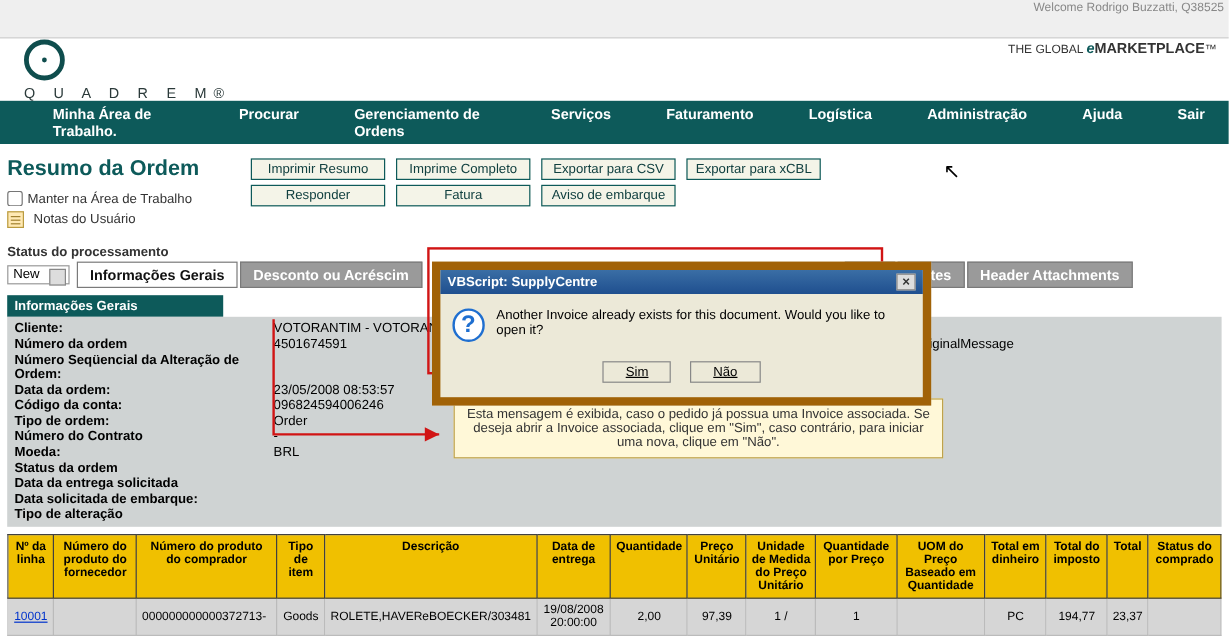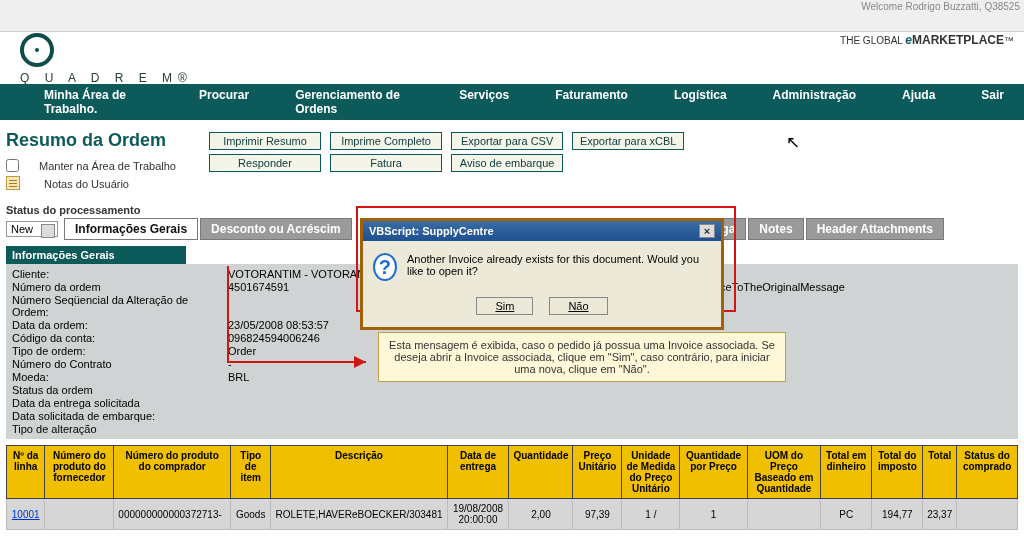--- a/index.html
+++ b/index.html
@@ -61,7 +61,7 @@
   }
   .leftcol { width:180px; }
   .page-title { color:#0d5a5a; font-size:18px; font-weight:bold; margin-bottom:8px;}
-  .chkline { display:flex; align-items:flex-end; gap:20px; font-size:11px; color:#333; margin-bottom:4px;}
+  .chkline { display:flex; align-items:center; gap:4px; font-size:11px; color:#333; margin-bottom:4px;}
   .chkline input{margin:0;}
   .notes-ico{width:14px;height:14px;display:inline-block;background:#ffe9b3;border:1px solid #b99a3f;position:relative;margin-right:4px;}
   .notes-ico::after{content:"";position:absolute;left:2px;top:3px;right:2px;height:1px;background:#a08030;box-shadow:0 3px 0 #a08030,0 6px 0 #a08030;}

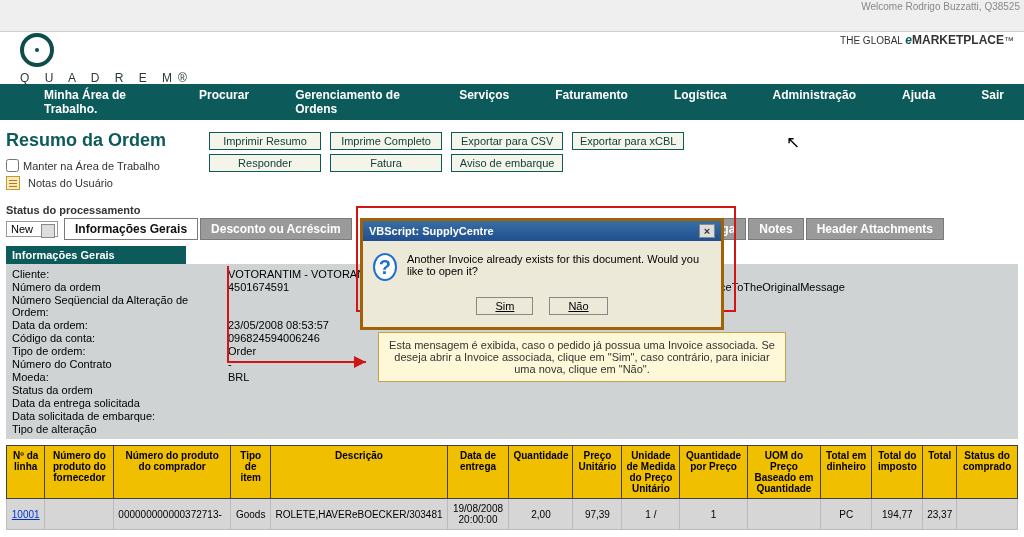--- a/index.html
+++ b/index.html
@@ -104,8 +104,8 @@
   table.data td a{color:#0033cc;text-decoration:underline;}
   
   .modal{
-    position:absolute; left:360px; top:218px; width:364px;
-    border:3px solid #a16207; background:#ece9d8;
+    position:absolute; left:360px; top:218px; width:416px;
+    border:7px solid #a16207; background:#ece9d8;
     font-size:11px; font-family: Tahoma, Arial, sans-serif;
     z-index:50;
   }

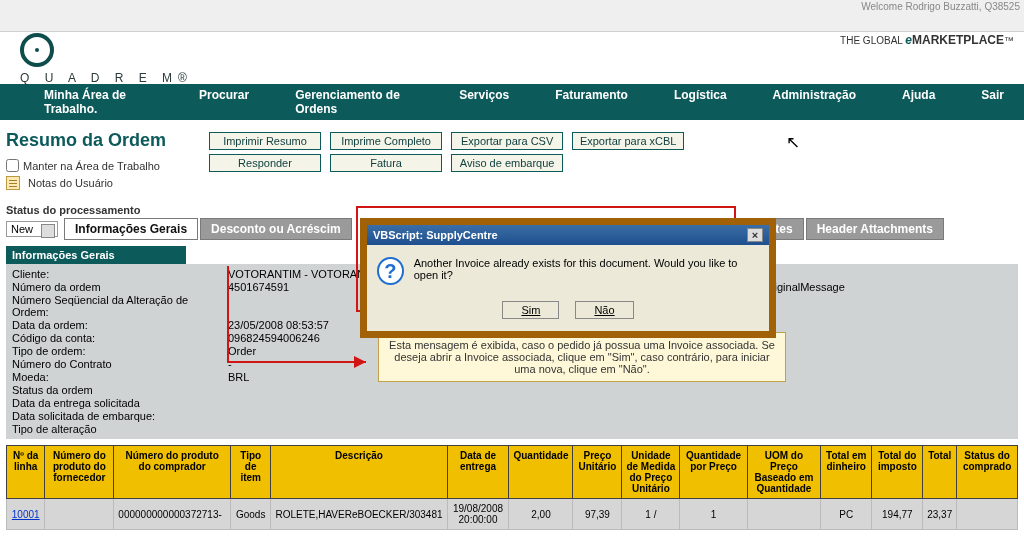--- a/index.html
+++ b/index.html
@@ -95,7 +95,7 @@
     background:#cfd3d3;color:#000;padding:4px 6px;font-size:11px;
     display:grid; grid-template-columns: 210px 200px 200px 260px; column-gap:6px; row-gap:1px;
   }
-  .lbl{font-weight:normal;}
+  .lbl{font-weight:bold;}
   .tablewrap{margin-top:6px; width:100%; overflow:hidden;}
   table.data{border-collapse:collapse;width:100%;font-size:10px;}
   table.data th{background:#f0c000;color:#000;font-weight:bold;padding:4px;border:1px solid #404040;text-align:center;vertical-align:top;}

